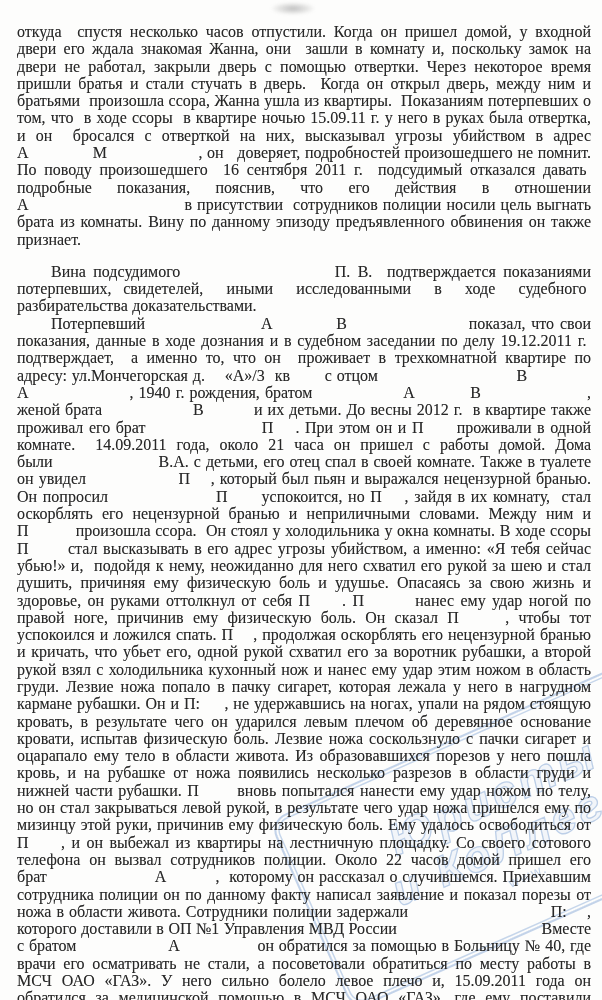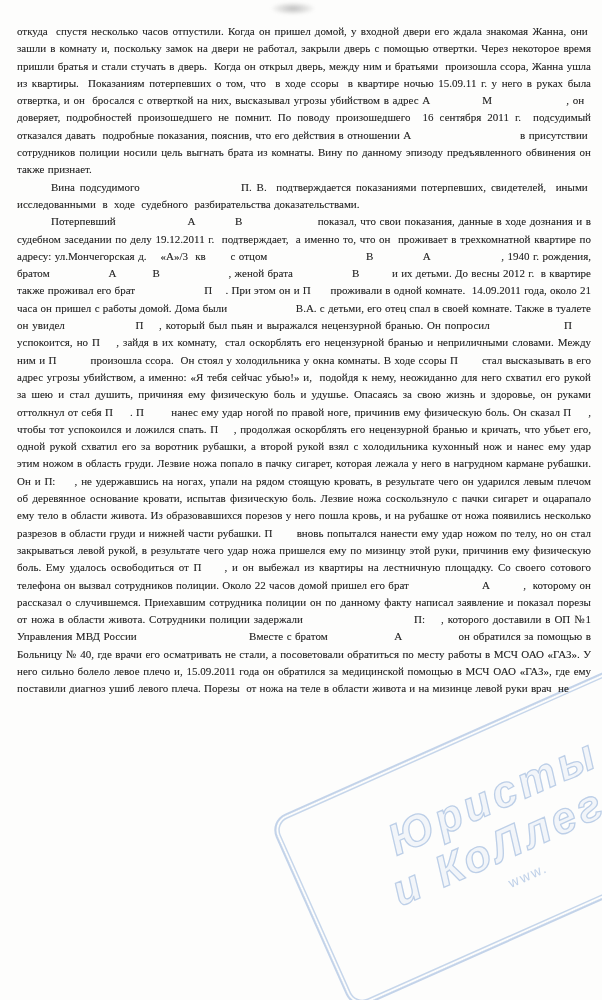--- a/index.html
+++ b/index.html
@@ -21,7 +21,7 @@
   .para {
     margin: 0;
     text-align: justify;
-    font-size: 11px;
+    font-size: 16px;
     line-height: 17.3px;
     color: #282828;
     text-indent: 34px;

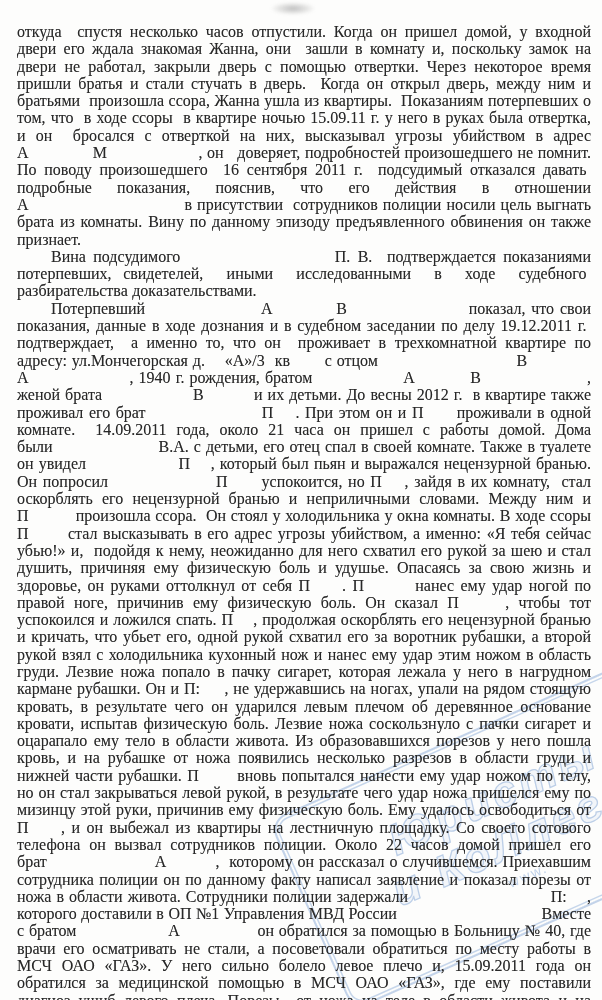--- a/index.html
+++ b/index.html
@@ -29,7 +29,7 @@
     word-spacing: 0.5px;
   }
   .para.no-indent { text-indent: 0; }
-  .para.spaced { }
+  .para.spaced { margin-top: 15px; }
   .smudge {
     position: absolute;
     left: 270px;

